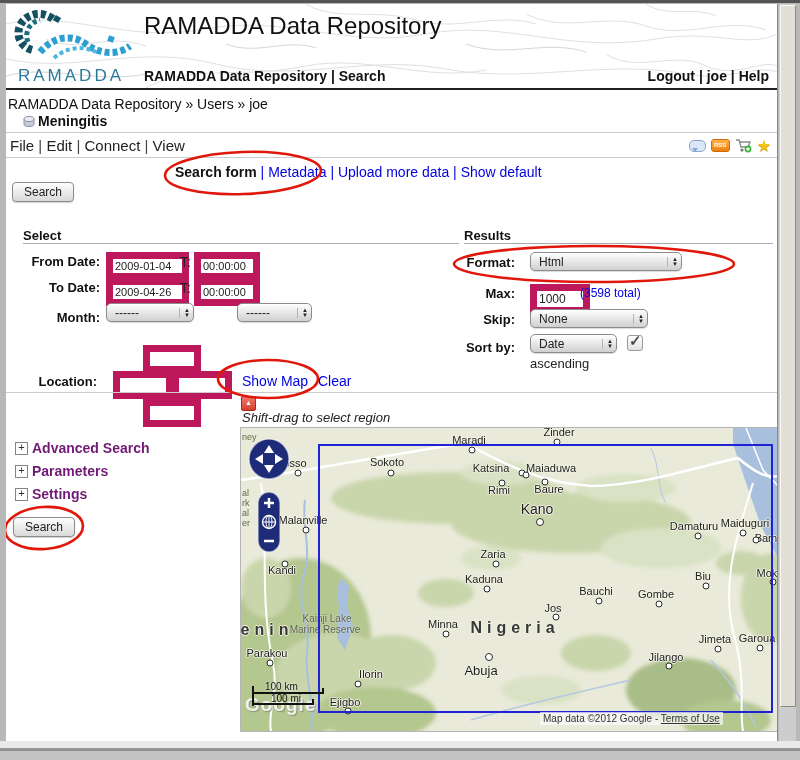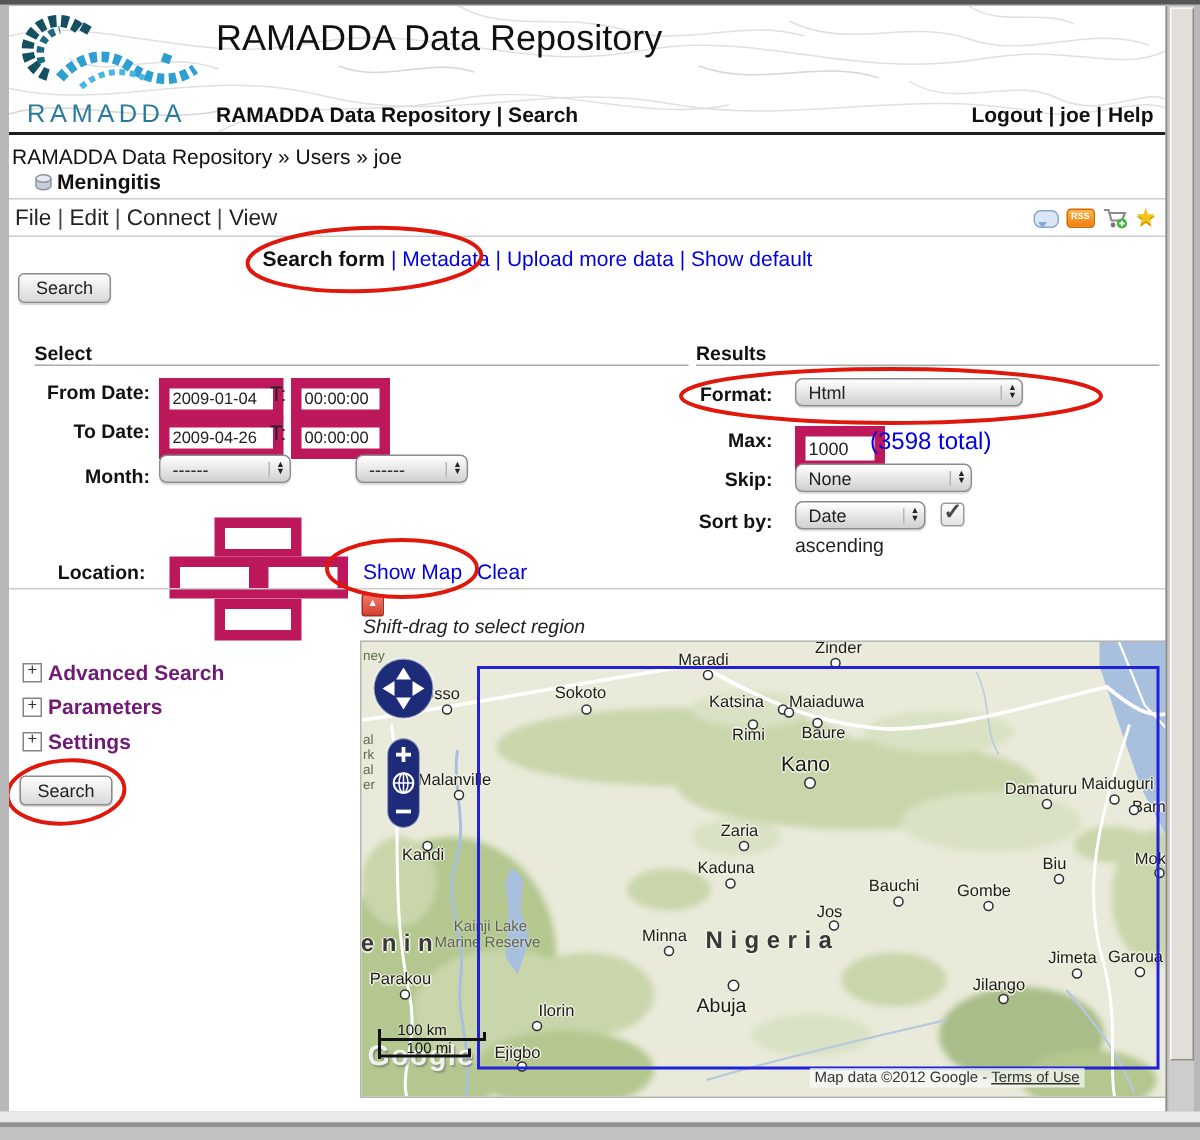--- a/index.html
+++ b/index.html
@@ -202,7 +202,7 @@
 
   <div class="flabel" style="left:380px;top:282px;width:129px;">Max:</div>
   <input class="txt" style="left: 524px; top: 280px; width: 42px; font-size: 12px;" value="1000">
-  <span class="link abs" style="left:574px;top:282px;font-size:16px;">(3598 total)</span>
+  <span class="link abs" style="left:574px;top:282px;font-size:12px;">(3598 total)</span>
 
   <div class="flabel" style="left:380px;top:308px;width:129px;">Skip:</div>
   <div class="aqua-sel" style="left:524px;top:305px;width:118px;">

